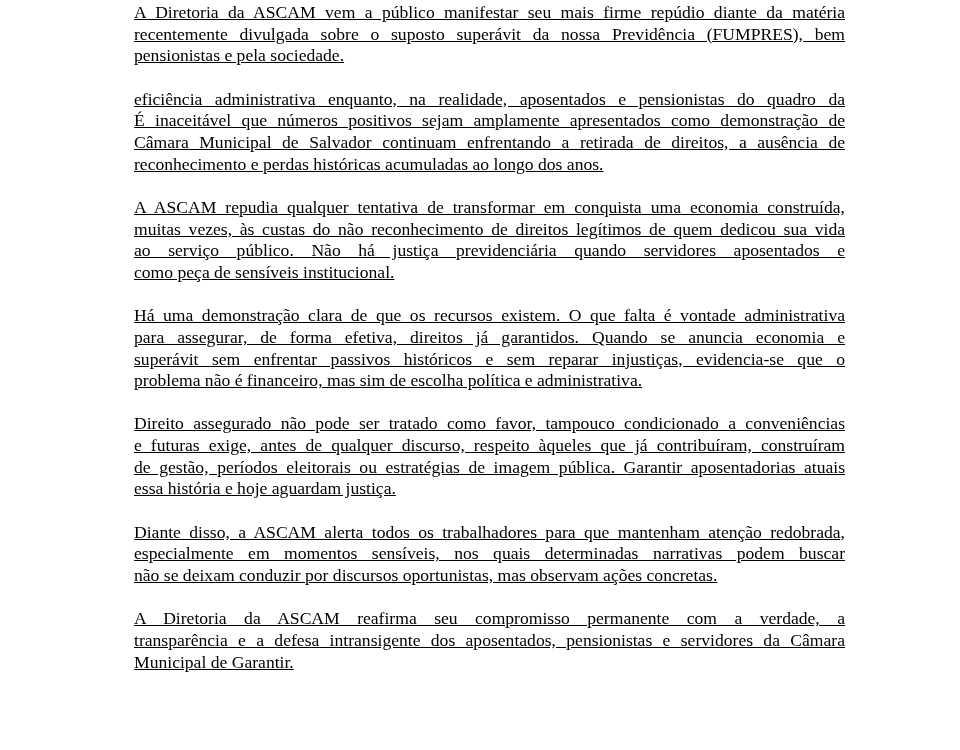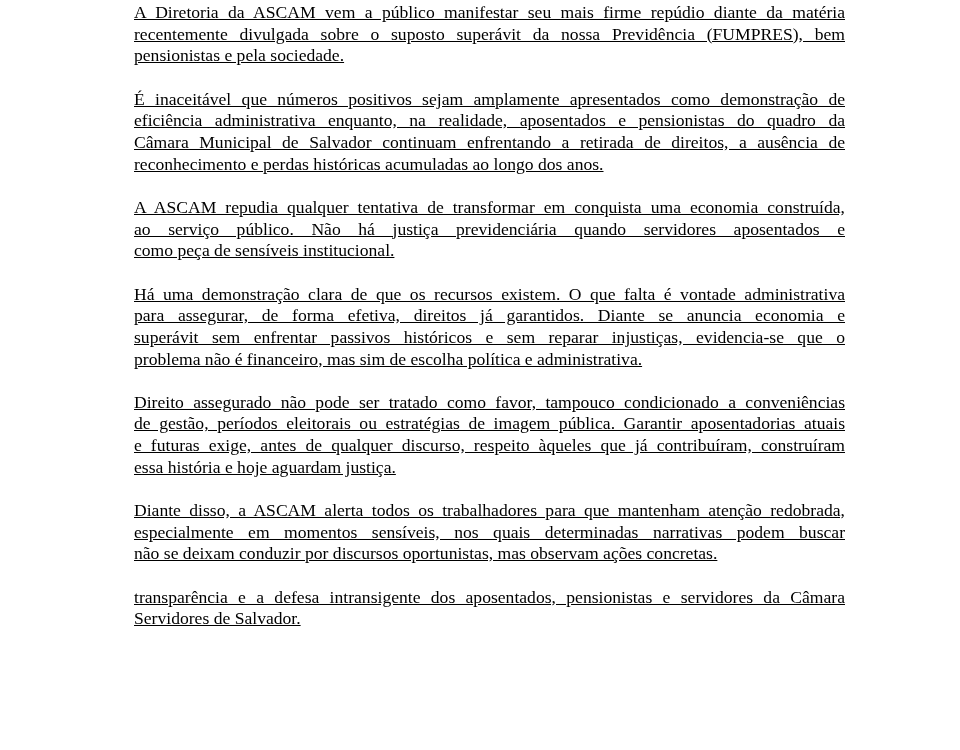--- a/index.html
+++ b/index.html
@@ -52,8 +52,8 @@
   </p>
 
   <p class="para">
+    <span class="line">eficiência administrativa enquanto, na realidade, aposentados e pensionistas do quadro da</span>
     <span class="line">É inaceitável que números positivos sejam amplamente apresentados como demonstração de</span>
-    <span class="line">eficiência administrativa enquanto, na realidade, aposentados e pensionistas do quadro da</span>
     <span class="line">Câmara Municipal de Salvador continuam enfrentando a retirada de direitos, a ausência de</span>
     <span class="line last">reconhecimento e perdas históricas acumuladas ao longo dos anos.</span>
   </p>

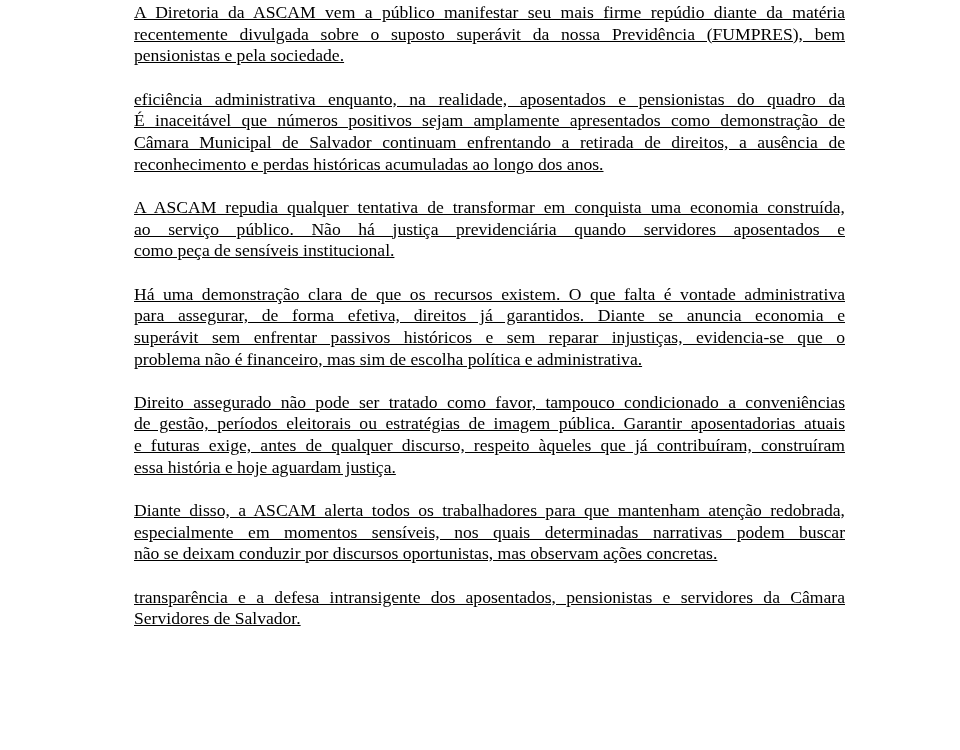--- a/index.html
+++ b/index.html
@@ -60,6 +60,7 @@
 
   <p class="para">
     <span class="line">A ASCAM repudia qualquer tentativa de transformar em conquista uma economia construída,</span>
+    <span class="line">muitas vezes, às custas do não reconhecimento de direitos legítimos de quem dedicou sua vida</span>
     <span class="line">ao serviço público. Não há justiça previdenciária quando servidores aposentados e</span>
     <span class="line last">como peça de sensíveis institucional.</span>
   </p>

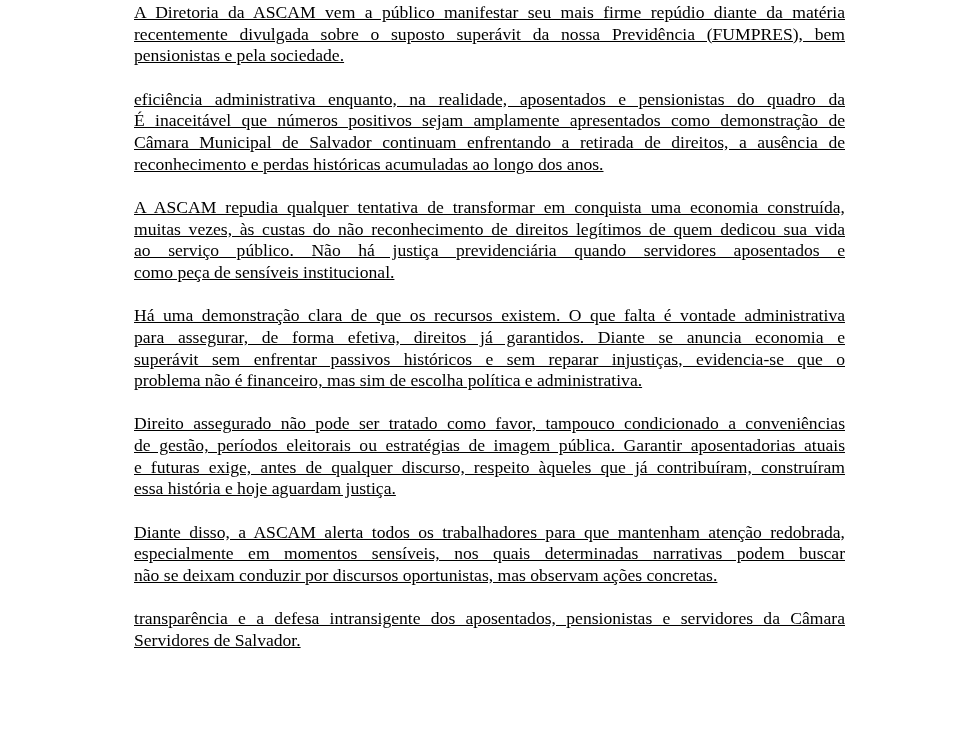--- a/index.html
+++ b/index.html
@@ -67,7 +67,7 @@
 
   <p class="para">
     <span class="line">Há uma demonstração clara de que os recursos existem. O que falta é vontade administrativa</span>
-    <span class="line">para assegurar, de forma efetiva, direitos já garantidos. Diante se anuncia economia e</span>
+    <span class="line">para assegurar, de forma efetiva, direitos já garantidos. Quando se anuncia economia e</span>
     <span class="line">superávit sem enfrentar passivos históricos e sem reparar injustiças, evidencia-se que o</span>
     <span class="line last">problema não é financeiro, mas sim de escolha política e administrativa.</span>
   </p>

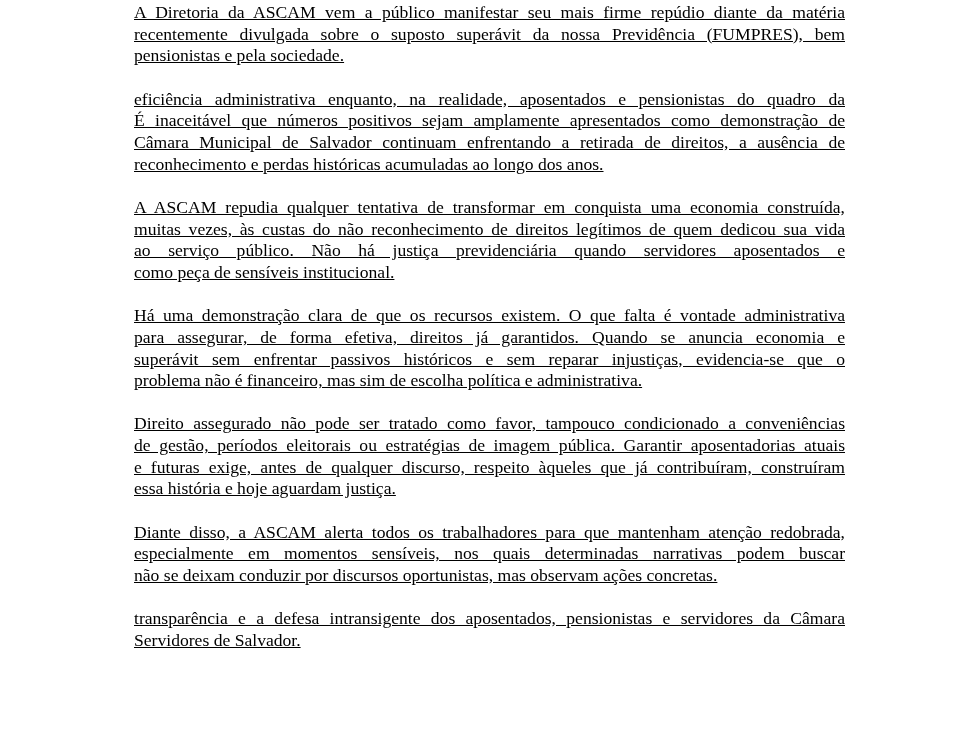--- a/index.html
+++ b/index.html
@@ -74,8 +74,8 @@
 
   <p class="para">
     <span class="line">Direito assegurado não pode ser tratado como favor, tampouco condicionado a conveniências</span>
+    <span class="line">e futuras exige, antes de qualquer discurso, respeito àqueles que já contribuíram, construíram</span>
     <span class="line">de gestão, períodos eleitorais ou estratégias de imagem pública. Garantir aposentadorias atuais</span>
-    <span class="line">e futuras exige, antes de qualquer discurso, respeito àqueles que já contribuíram, construíram</span>
     <span class="line last">essa história e hoje aguardam justiça.</span>
   </p>
 

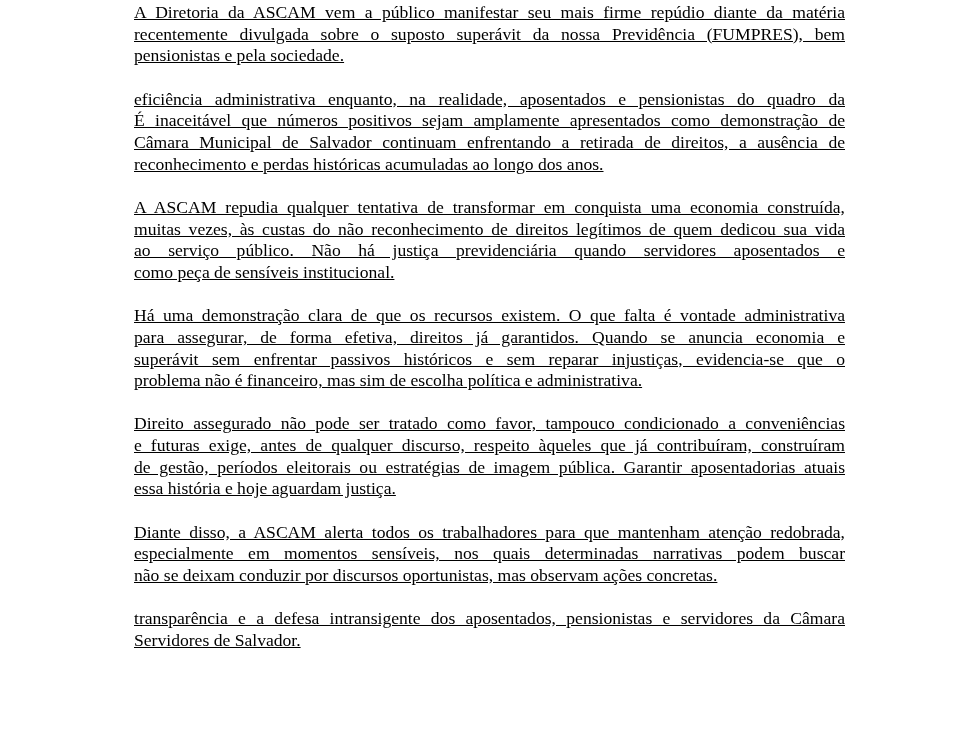--- a/index.html
+++ b/index.html
@@ -86,6 +86,7 @@
   </p>
 
   <p class="para">
+    <span class="line">A Diretoria da ASCAM reafirma seu compromisso permanente com a verdade, a</span>
     <span class="line">transparência e a defesa intransigente dos aposentados, pensionistas e servidores da Câmara</span>
     <span class="line last">Servidores de Salvador.</span>
   </p>

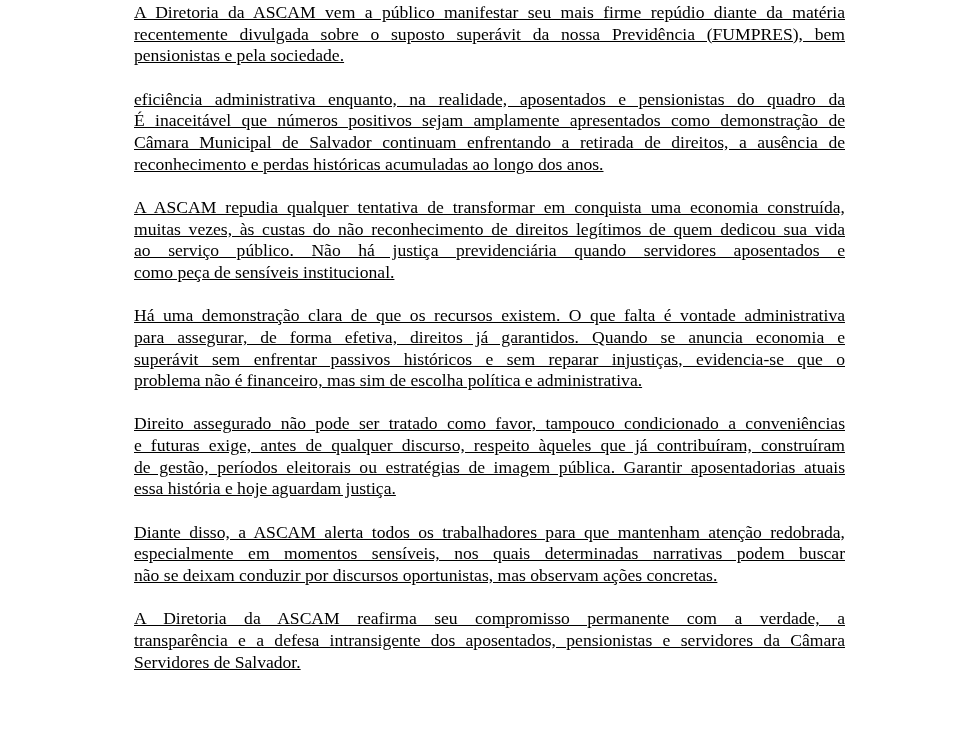--- a/index.html
+++ b/index.html
@@ -88,7 +88,7 @@
   <p class="para">
     <span class="line">A Diretoria da ASCAM reafirma seu compromisso permanente com a verdade, a</span>
     <span class="line">transparência e a defesa intransigente dos aposentados, pensionistas e servidores da Câmara</span>
-    <span class="line last">Servidores de Salvador.</span>
+    <span class="line last">Municipal de Garantir.</span>
   </p>
 
 </div>

